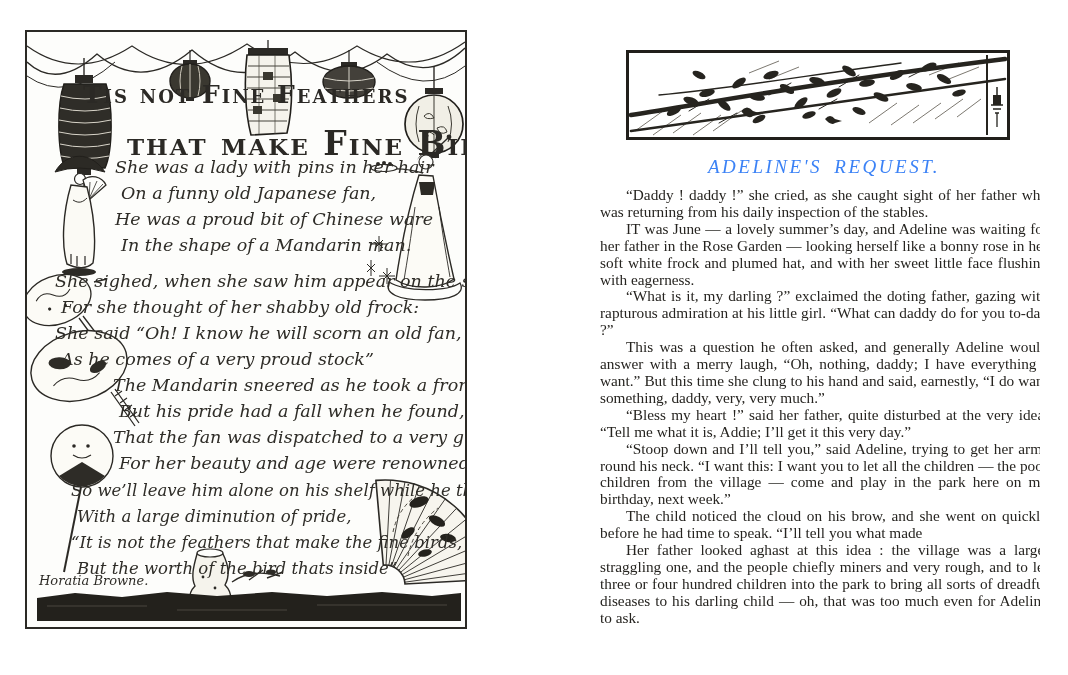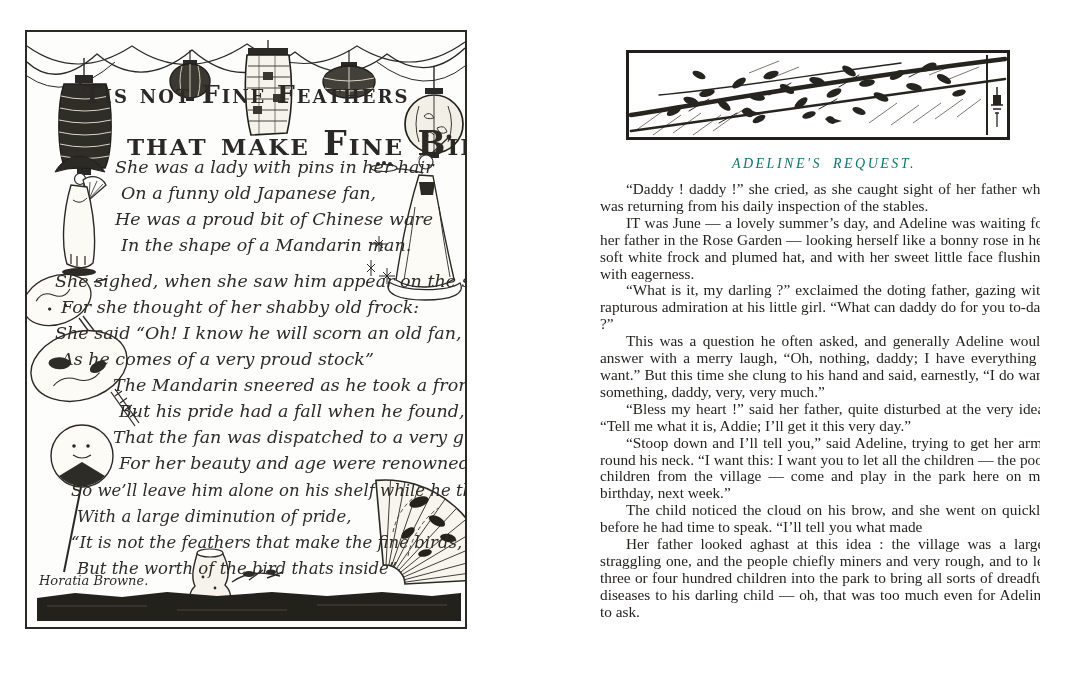--- a/index.html
+++ b/index.html
@@ -28,7 +28,7 @@
   .right-page{position:absolute;left:600px;top:40px;width:448px;}
   .header-art{margin:10px 0 0 26px;width:378px;height:84px;border:3px solid #211f1b;}
   .chapter-title{margin:16px 0 0 0;text-align:center;font-style:italic;font-weight:normal;
-                 font-size:14px;letter-spacing:2.5px;word-spacing:5px;color:#0f766e;}
+                 font-size:19px;letter-spacing:2.5px;word-spacing:5px;color:#3b82f6;}
   .story{margin-top:9px;text-align:justify;font-size:15.3px;line-height:16.9px;color:#262420;}
   .story p{margin:0;text-indent:26px;}
 </style>

